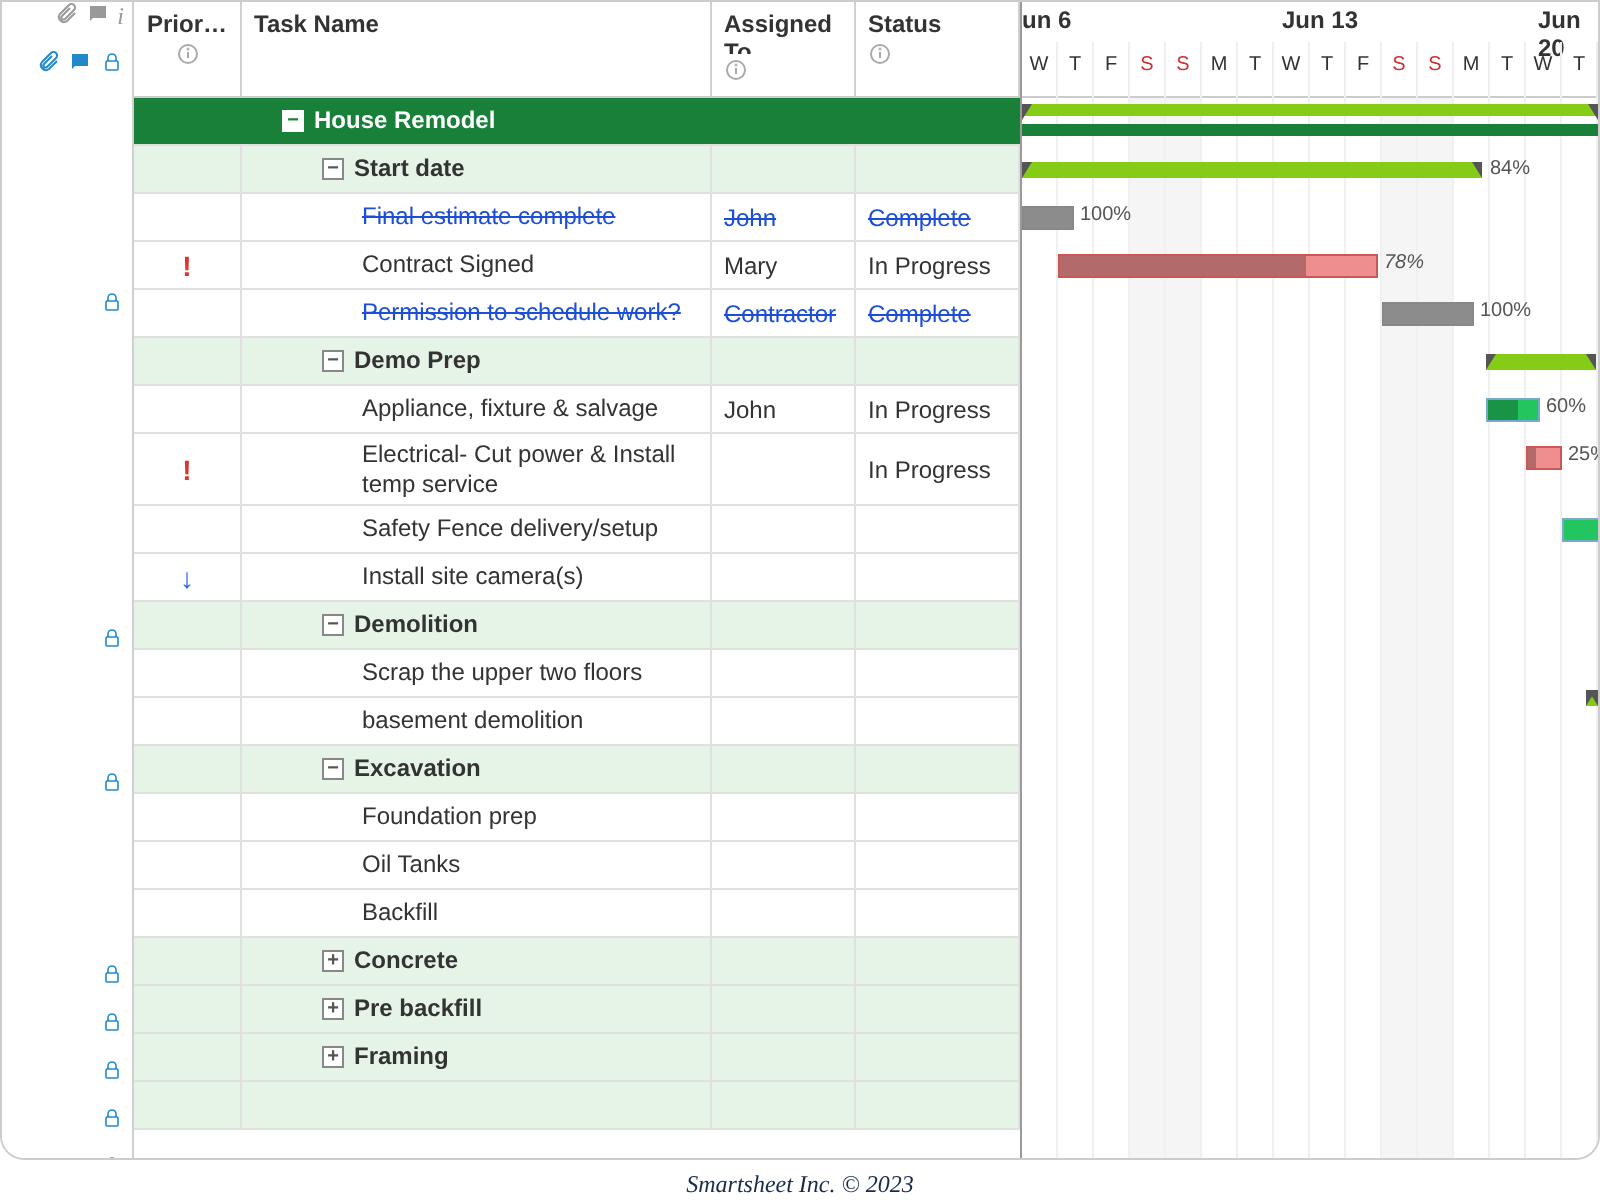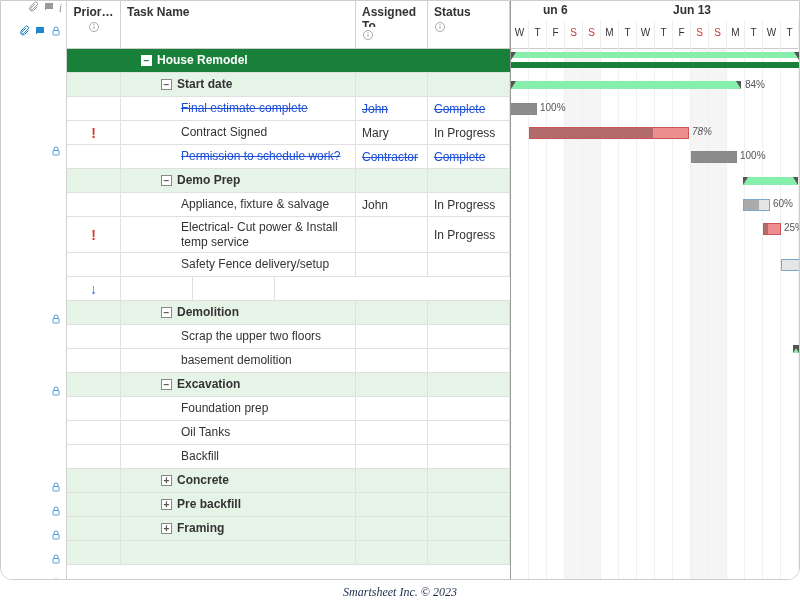--- a/index.html
+++ b/index.html
@@ -41,7 +41,7 @@
 
 .gantt { flex: 1; display: flex; flex-direction: column; position: relative; background: #fff; }
 .gantt-head { height: 48px; border-bottom: 1px solid #ccc; position: relative; }
-.month-row { height: 20px; display: flex; position: relative; font-weight: bold; margin-left: 32px; }
+.month-row { height: 20px; display: flex; position: relative; font-weight: bold; }
 .month-label { position: absolute; top: 2px; }
 .day-row { height: 28px; display: flex; }
 .day { flex: 1; text-align: center; font-size: 10px; padding-top: 6px; border-right: 1px solid #eee; position: relative; }

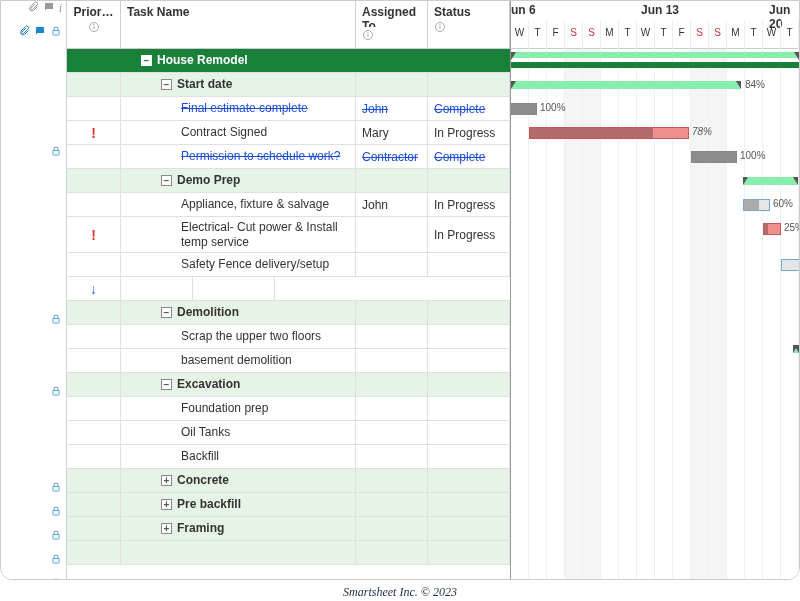--- a/index.html
+++ b/index.html
@@ -54,7 +54,7 @@
 .grow { height: 24px; position: relative; border-bottom: 1px solid transparent; }
 .grow.tall { height: 36px; }
 .bar { position: absolute; height: 12px; top: 6px; border: 1px solid #888; background: #ddd; }
-.bar.summary { height: 8px; top: 8px; background: #86efac; border: none; }
+.bar.summary { height: 8px; top: 8px; background: #84cc16; border: none; }
 .bar.summary::before, .bar.summary::after { content:''; position:absolute; top:0; width:0; height:0; border-top:8px solid #555; }
 .bar.summary::before { left:0; border-right:5px solid transparent; }
 .bar.summary::after { right:0; border-left:5px solid transparent; }

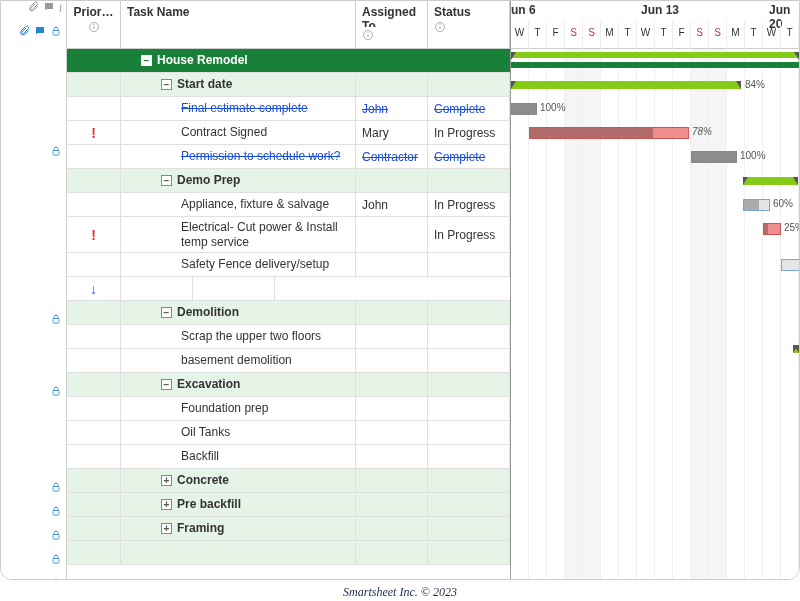--- a/index.html
+++ b/index.html
@@ -60,7 +60,7 @@
 .bar.summary::after { right:0; border-left:5px solid transparent; }
 .bar.summary2 { height: 8px; top: 8px; background: #188038; border: none; }
 .bar.red { background: #ef8e8e; border-color: #c55; }
-.bar.blue { background: #e5e5e5; border-color: #7aa8cc; padding-left: 25px; }
+.bar.blue { background: #22c55e; border-color: #7aa8cc; padding-left: 25px; }
 .bar.grey { background: #bbb; border-color: #888; }
 .bar-label { position: absolute; left: calc(100% + 4px); top: -2px; font-size: 10px; color: #555; white-space: nowrap; }
 .fill { position: absolute; top: 0; bottom: 0; left: 0; background: rgba(0,0,0,0.25); }

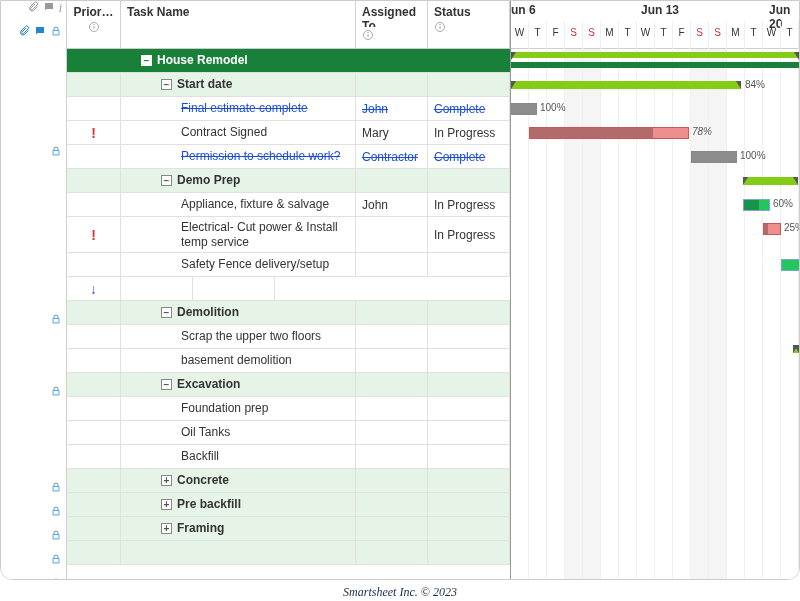--- a/index.html
+++ b/index.html
@@ -269,6 +269,9 @@
         </div>
         <div class="row task">
           <div class="cell c-prior priority-low">↓</div>
+          <div class="cell c-name indent3">
+            <span>Install site camera(s)</span>
+          </div>
           <div class="cell c-assigned"></div>
           <div class="cell c-status"></div>
         </div>

